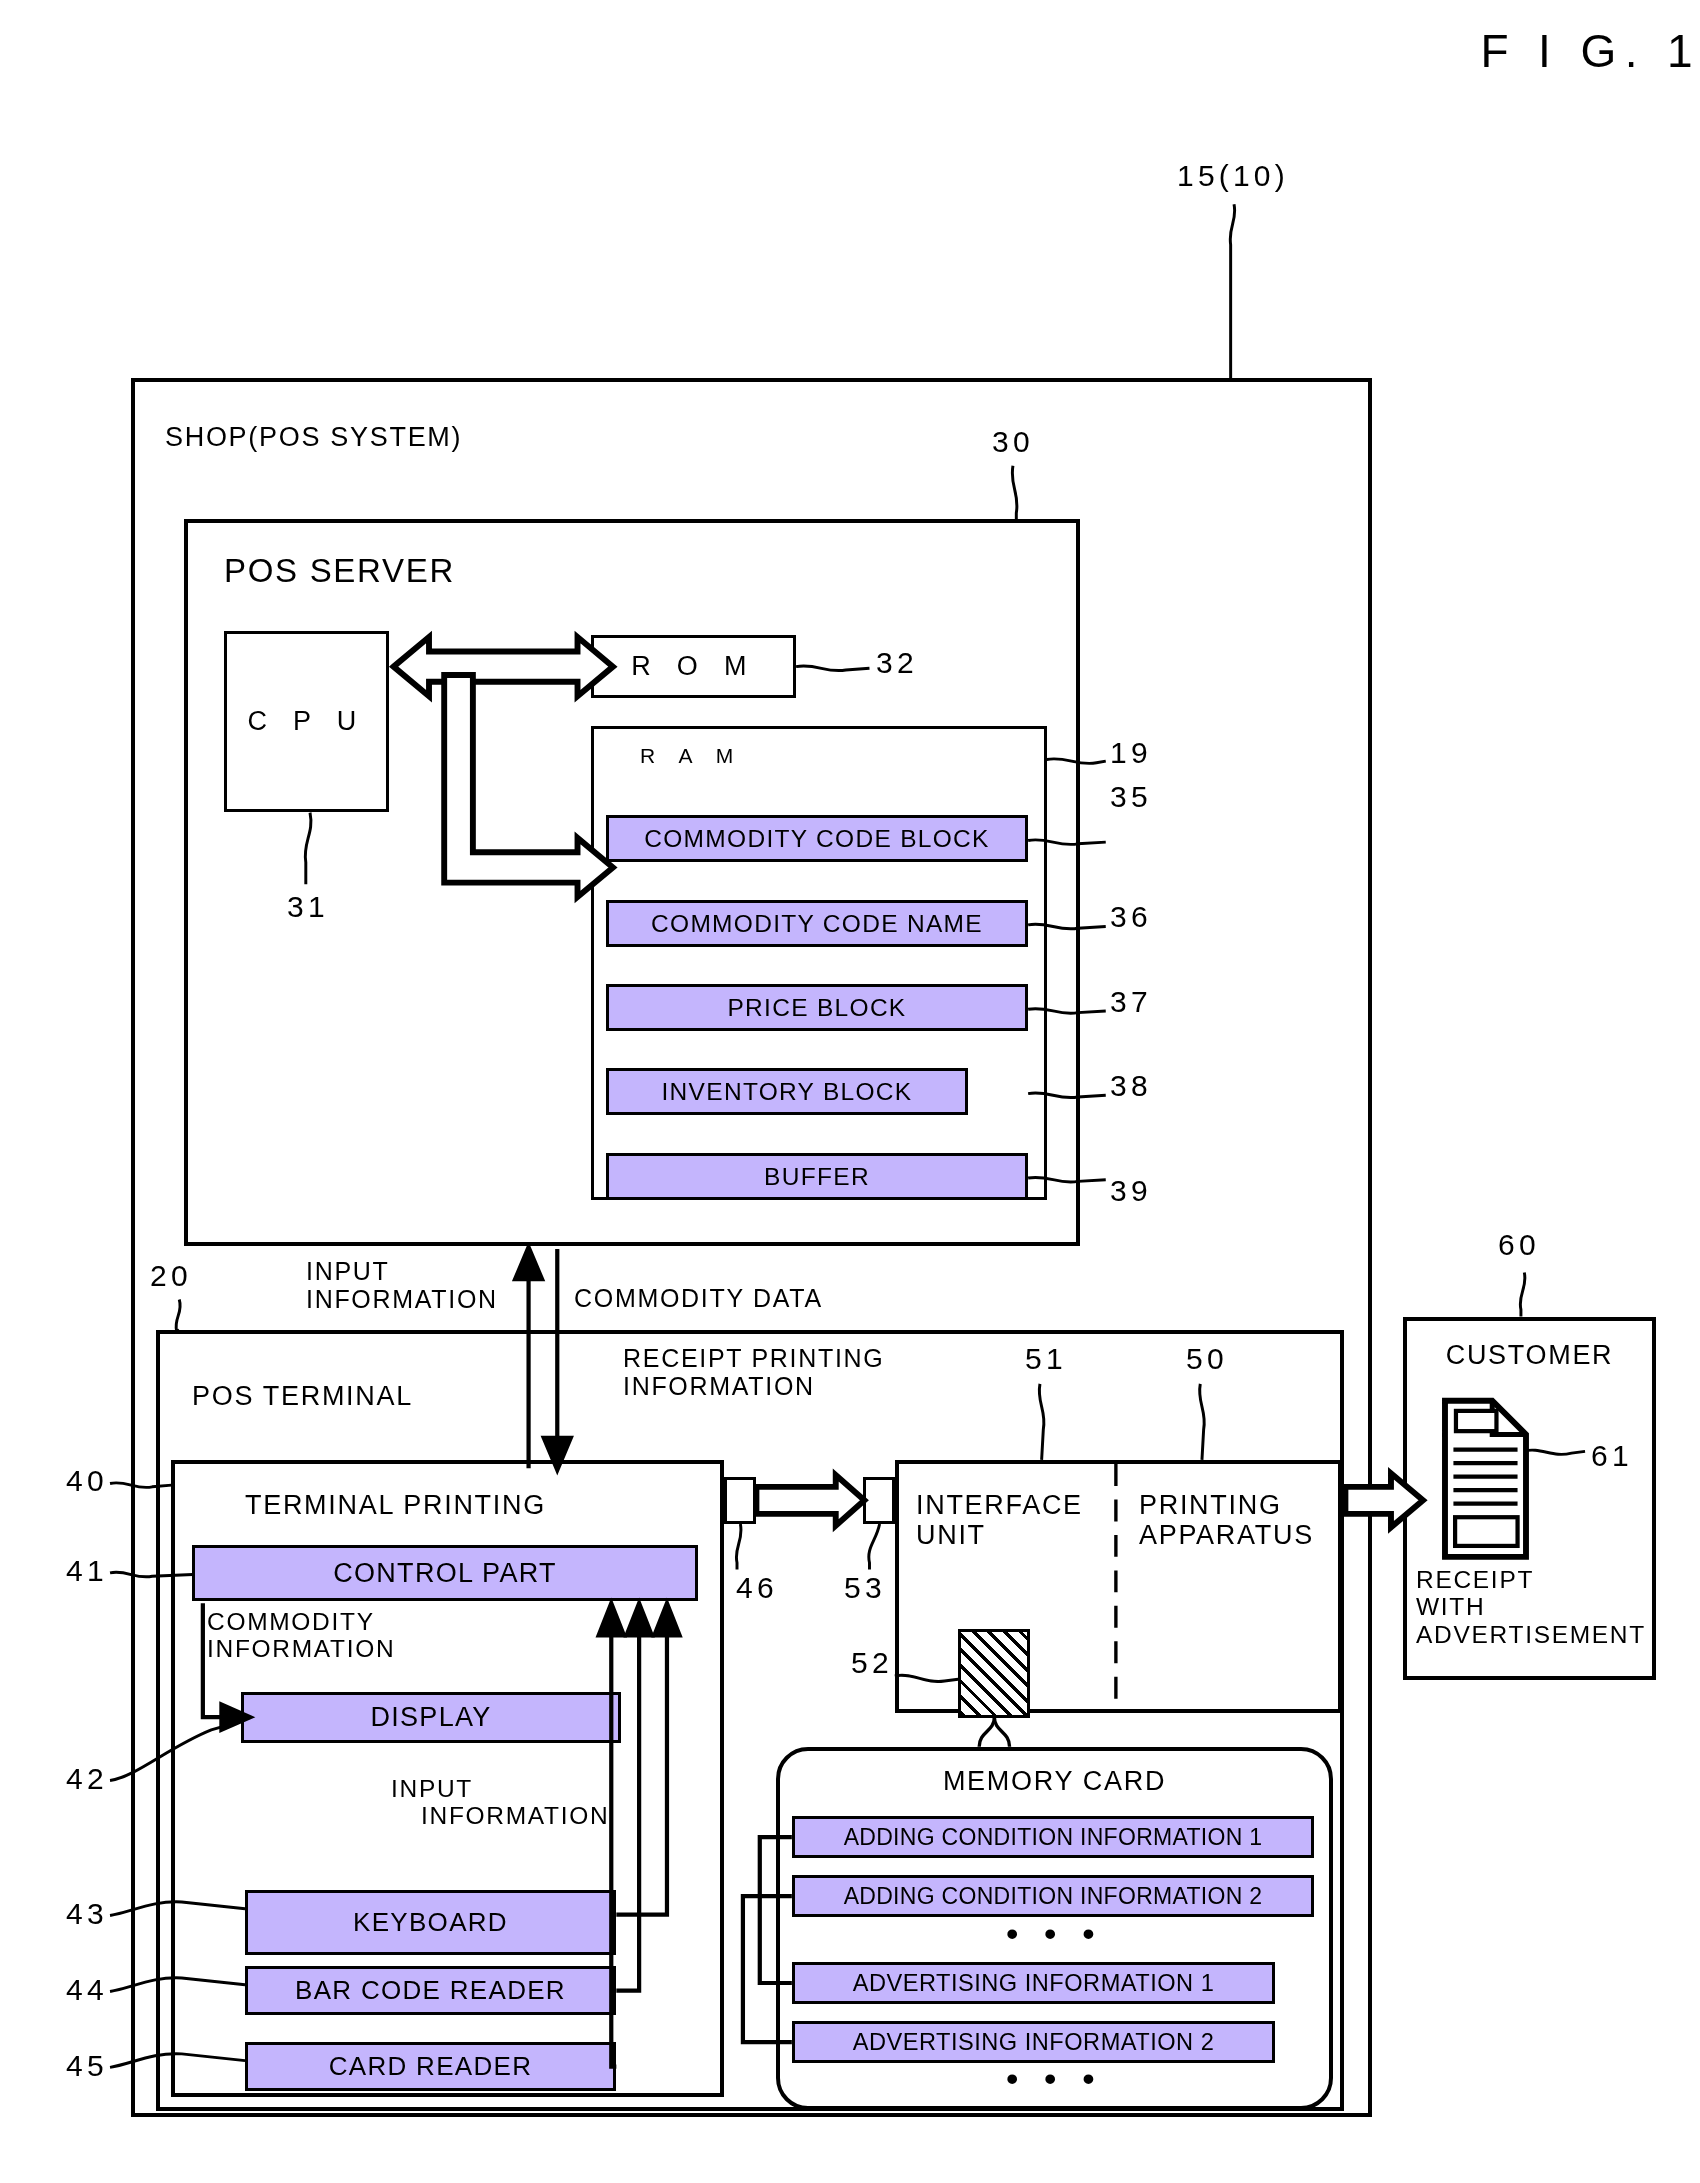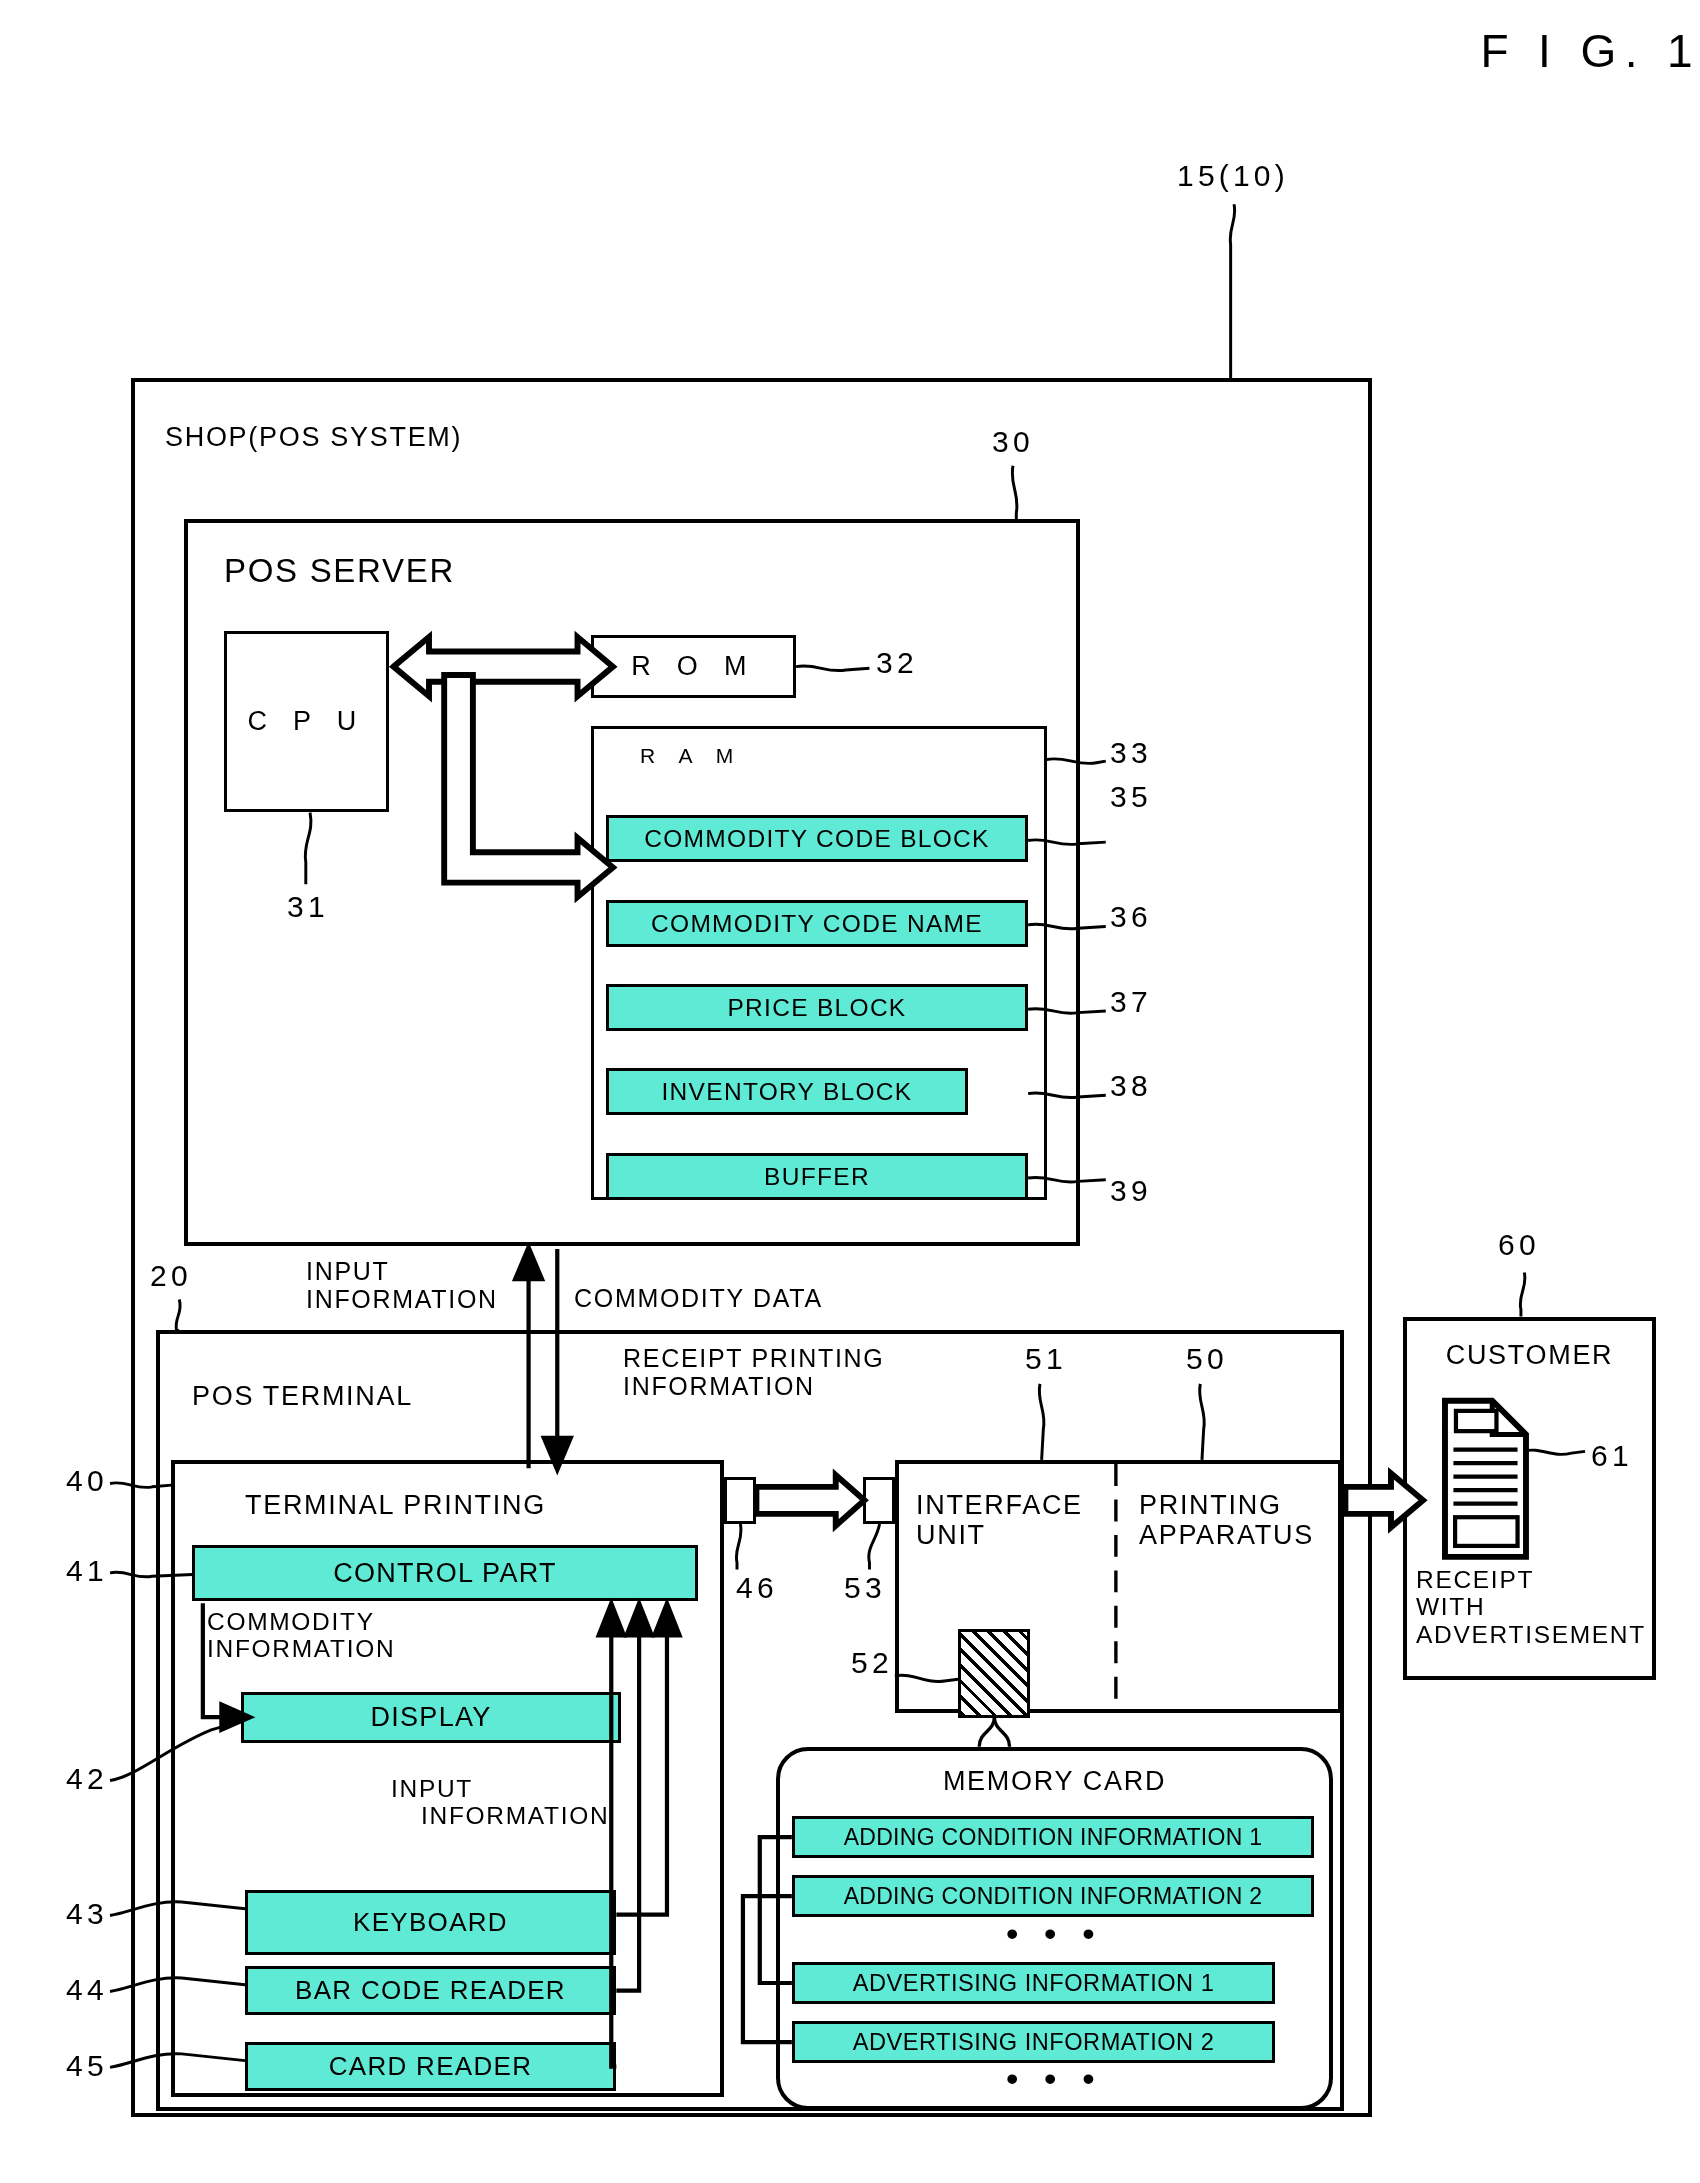--- a/index.html
+++ b/index.html
@@ -114,7 +114,7 @@
 <div class="abs frame-thin" style="left:591px; top:726px; width:456px; height:474px;">
   <div style="position:absolute; left:46px; top:15px; font-size:21px; letter-spacing:9.3px;">R A M</div>
 </div>
-<div class="num" style="left:1110px; top:736px;">33</div>
+<div class="num" style="left:1110px; top:736px;">19</div>
 
 <div class="boxlabel" style="left:606px; top:815px; width:422px; height:47px;">COMMODITY CODE BLOCK</div>
 <div class="num" style="left:1110px; top:780px;">35</div>

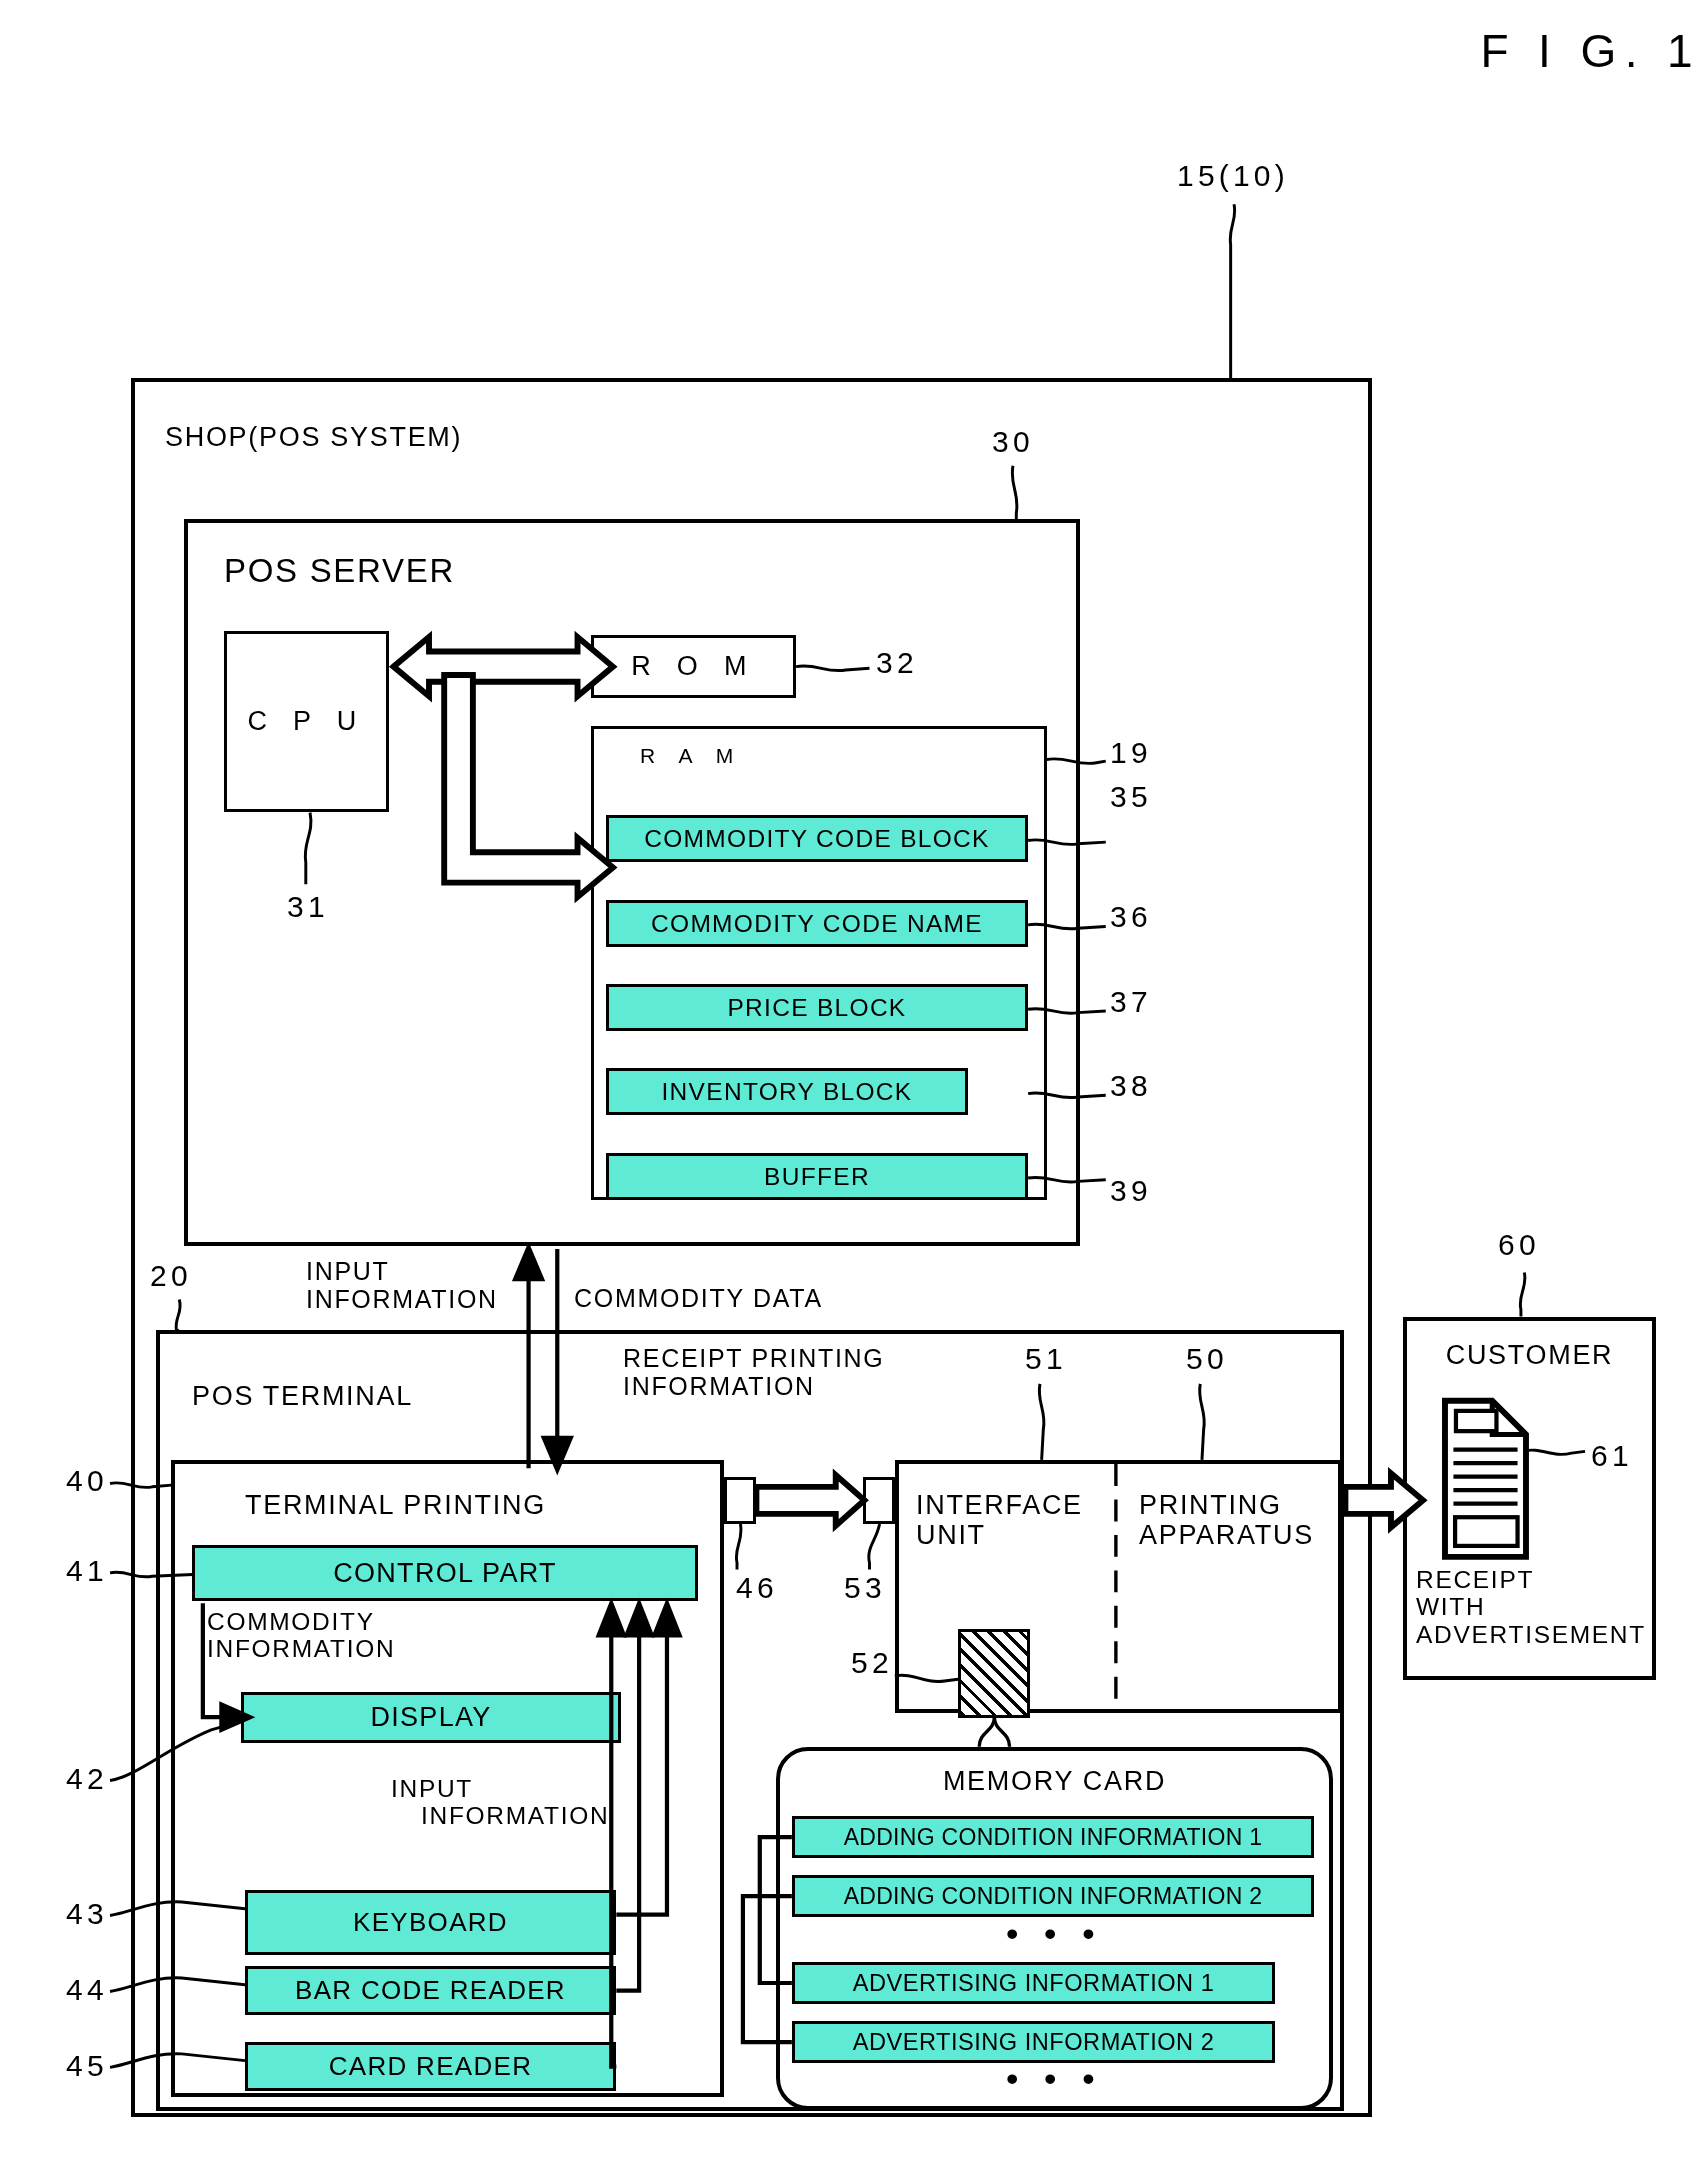--- a/index.html
+++ b/index.html
@@ -65,7 +65,7 @@
     letter-spacing: 1.3px;
     white-space: nowrap;
     box-sizing: border-box;
-    background: #5eead4;
+    background: #c4b5fd;
   }
   .wide-letters { letter-spacing: 9.3px; }
   svg.overlay {

